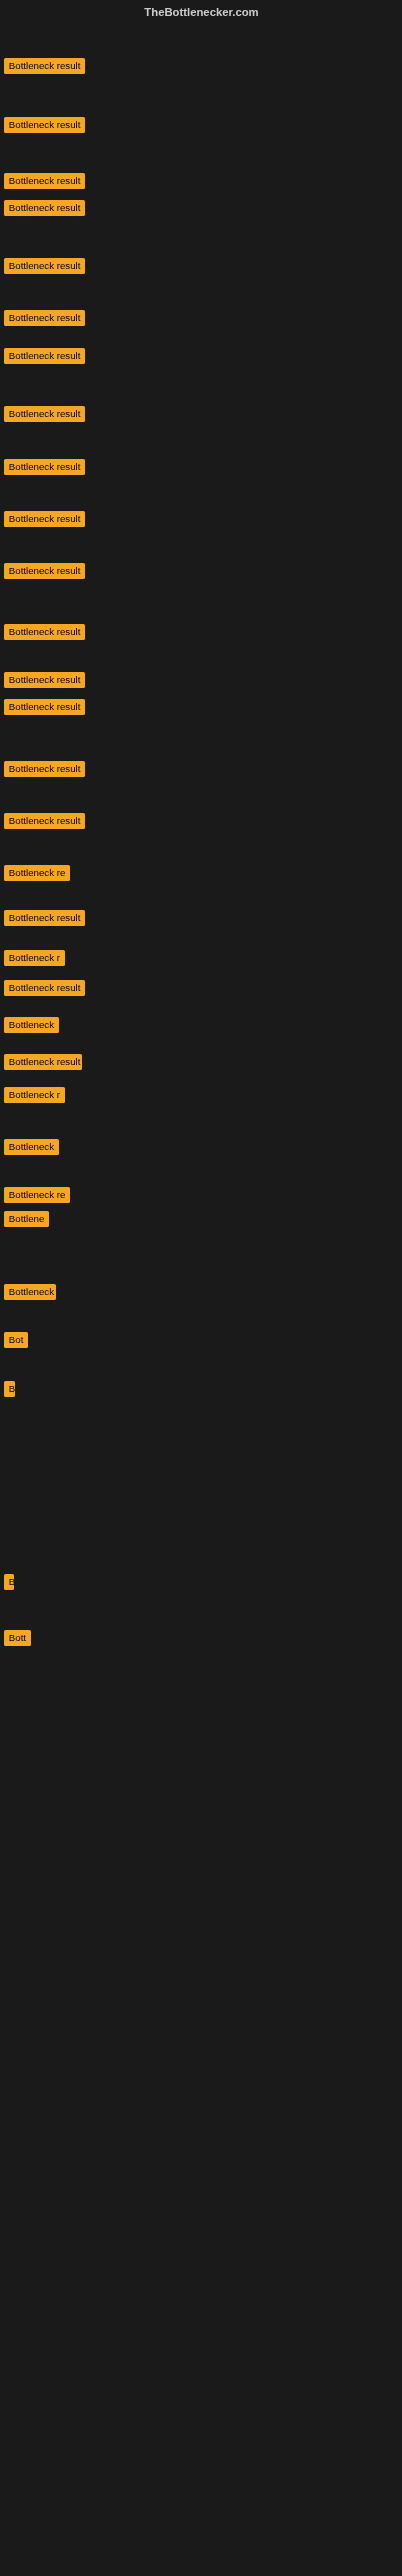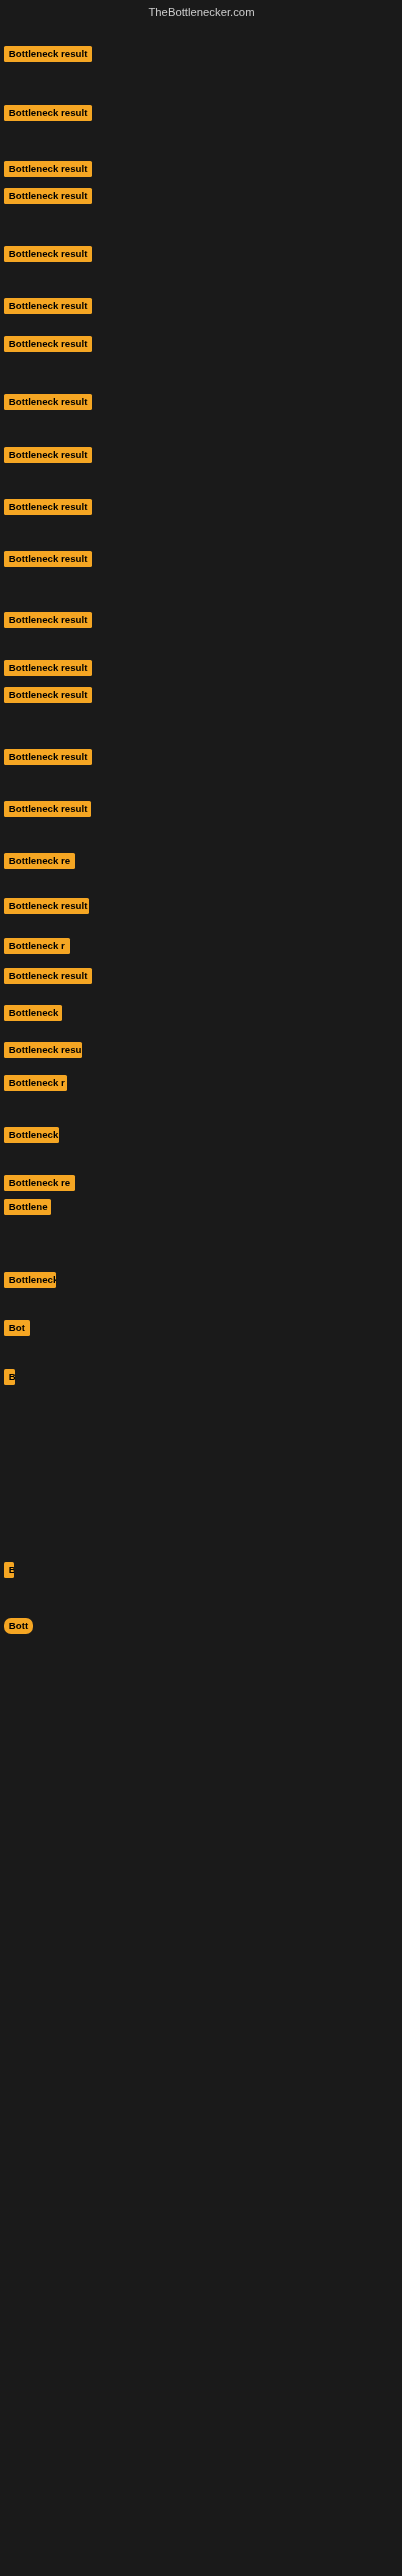--- a/index.html
+++ b/index.html
@@ -24,7 +24,7 @@
       text-align: center;
       color: #cccccc;
       font-size: 11.3px;
-      font-weight: normal;
+      font-weight: bold;
     }
 
     .bottleneck-badge {

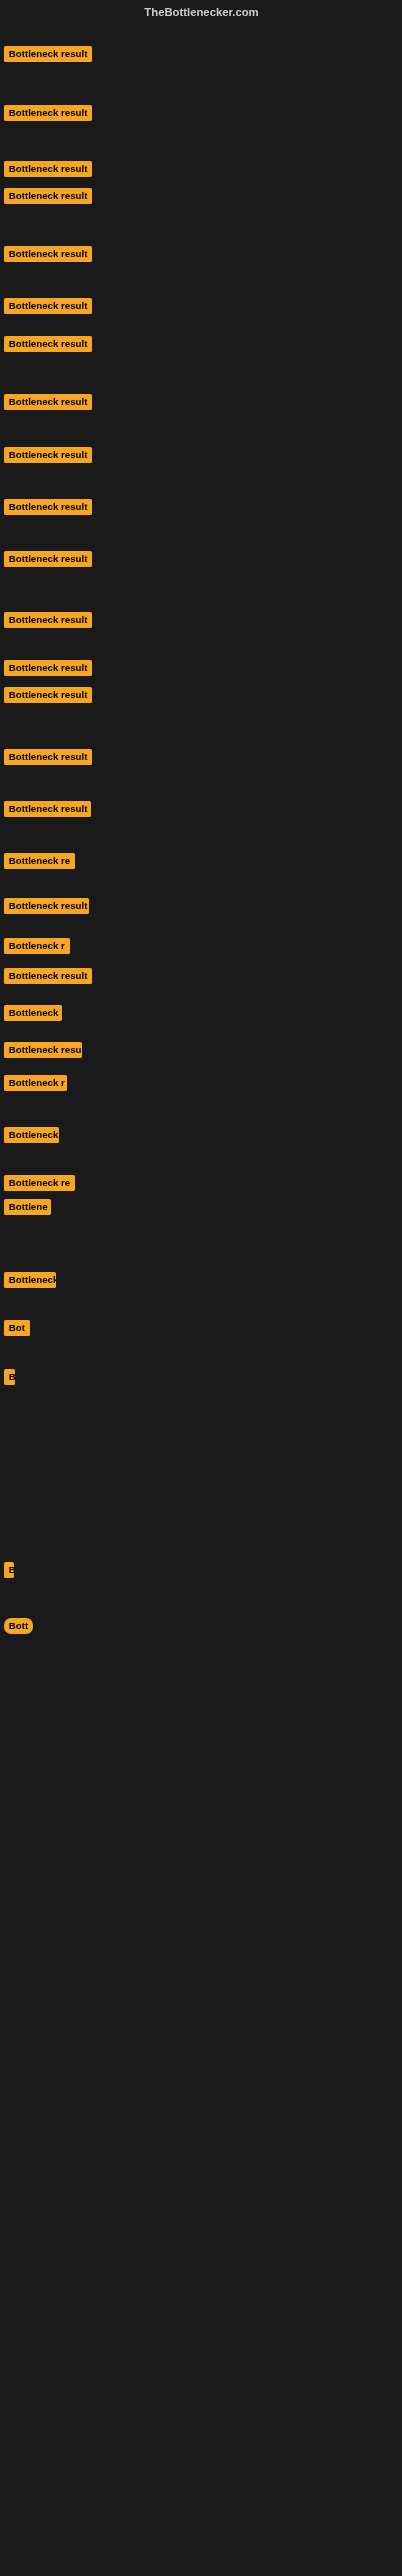--- a/index.html
+++ b/index.html
@@ -32,11 +32,12 @@
       background-color: #f5a623;
       color: #000;
       font-size: 9.7px;
-      font-weight: bold;
+      font-weight: normal;
       padding: 2.4px 4.8px;
       border-radius: 1.6px;
       white-space: nowrap;
       overflow: hidden;
+      margin-top: 12px;
     }
 
     .row {

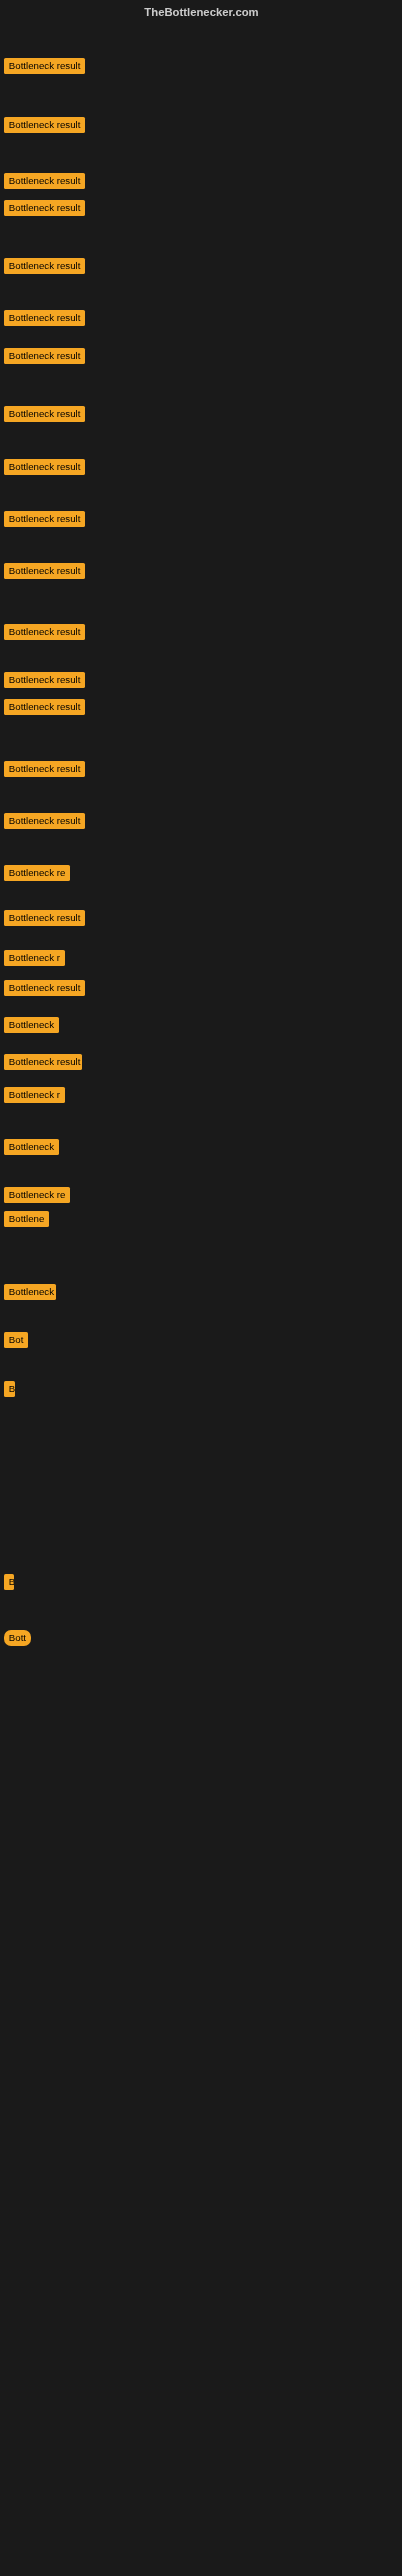--- a/index.html
+++ b/index.html
@@ -81,7 +81,7 @@
     <div class="row" style="top: 1320px;"><span class="bottleneck-badge" style="max-width: 26px; text-align: right;">Bot</span></div>
     <div class="row" style="top: 1369px;"><span class="bottleneck-badge" style="max-width: 11.3px;">B</span></div>
     <div class="row" style="top: 1562px;"><span class="bottleneck-badge" style="max-width: 9.7px;">B</span></div>
-    <div class="row" style="top: 1618px;"><span class="bottleneck-badge" style="max-width: 29px; border-radius: 7px;">Bott</span></div>
+    <div class="row" style="top: 1618px;"><span class="bottleneck-badge" style="max-width: 29px;">Bott</span></div>
   </div>
 
 

